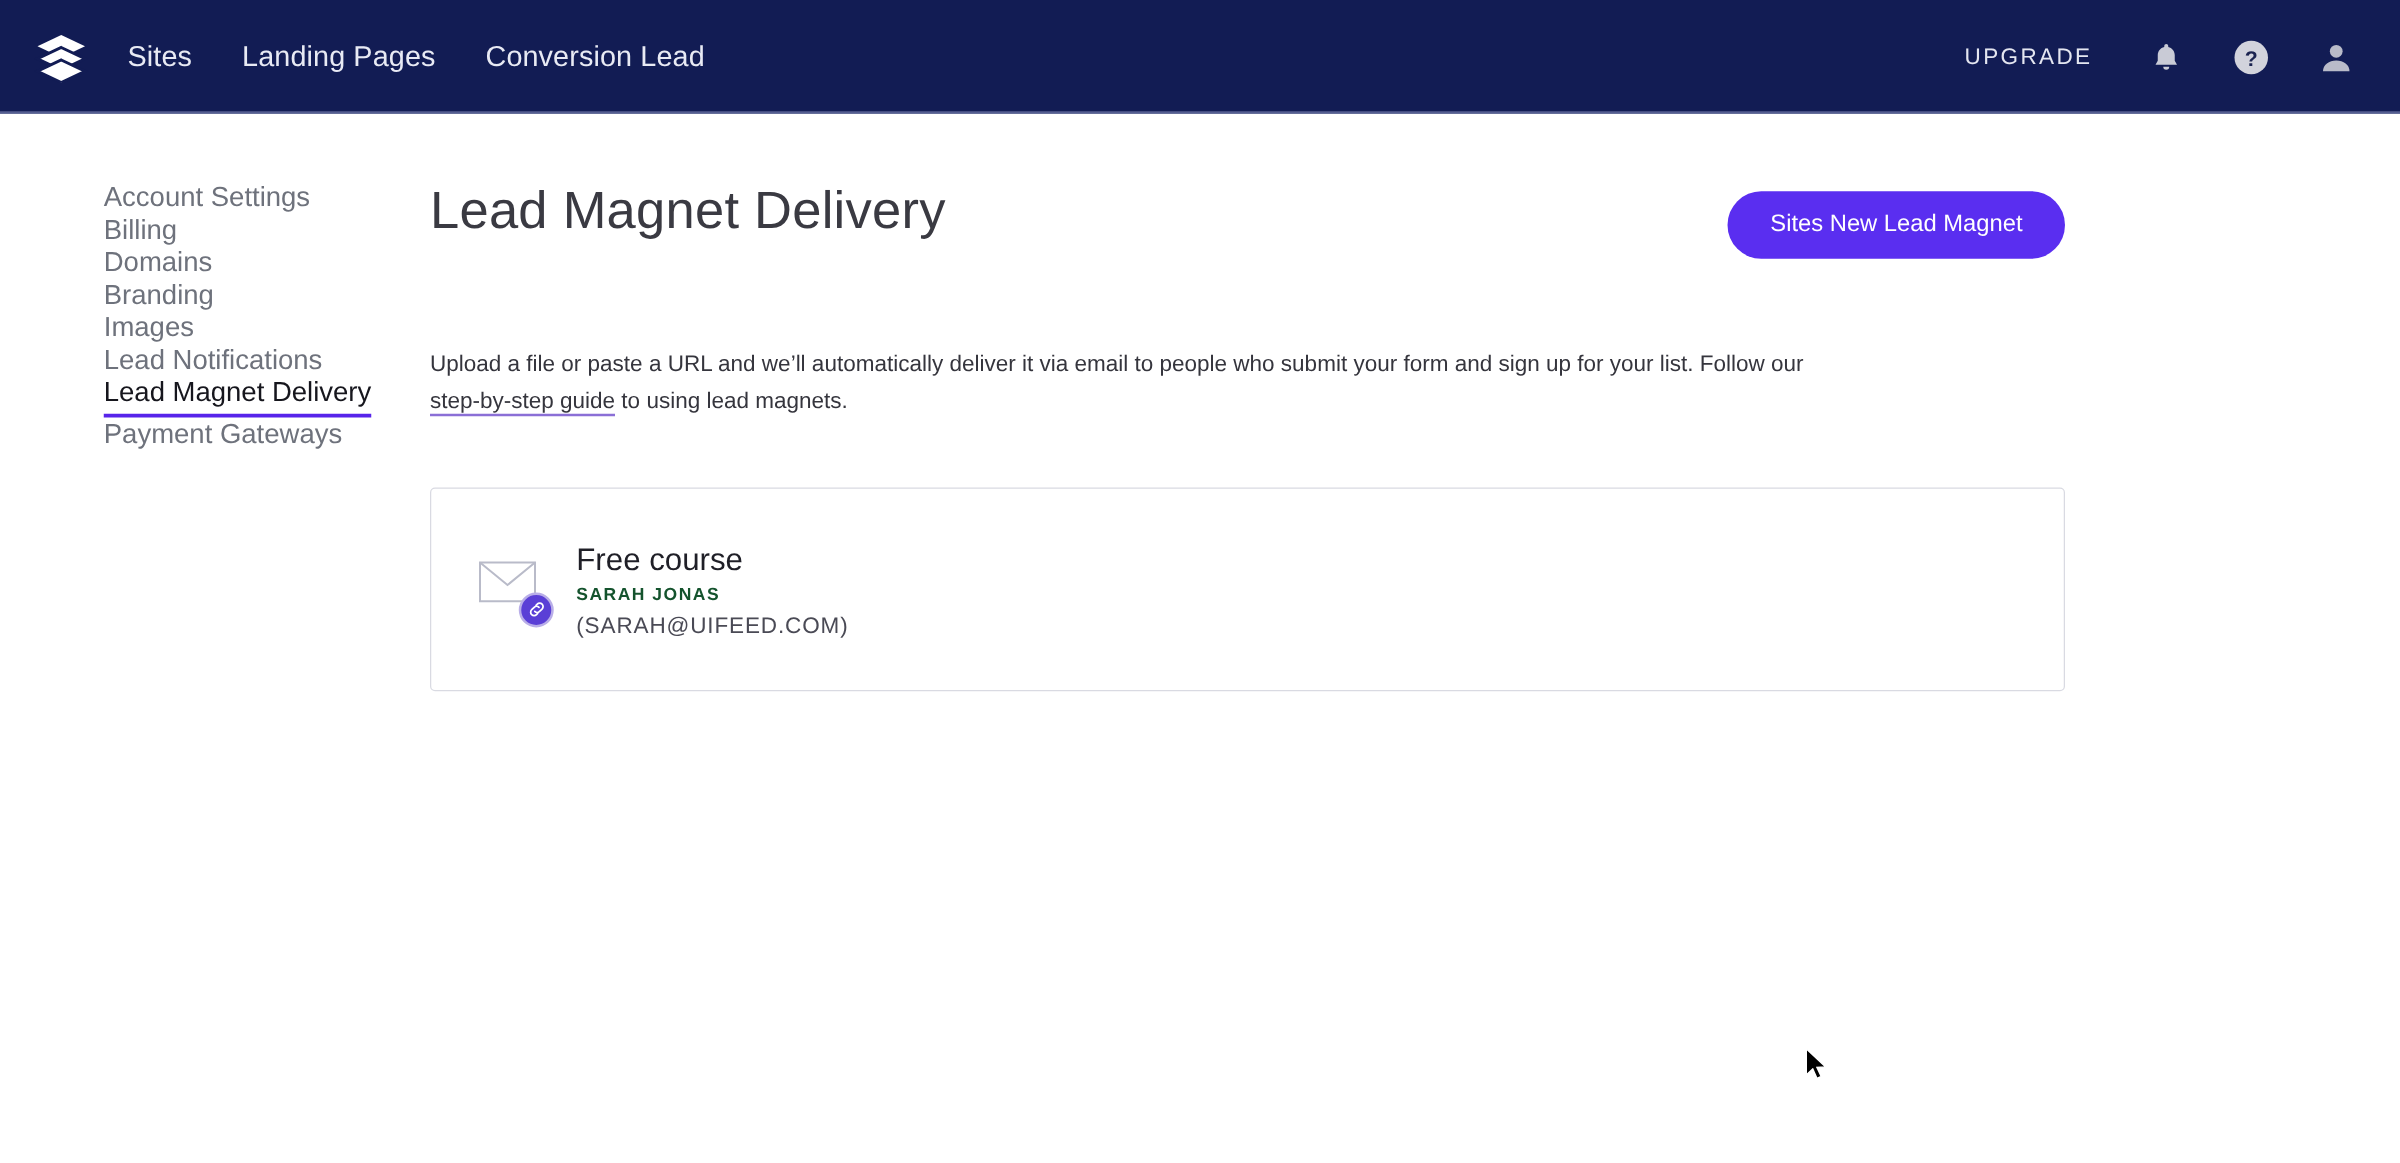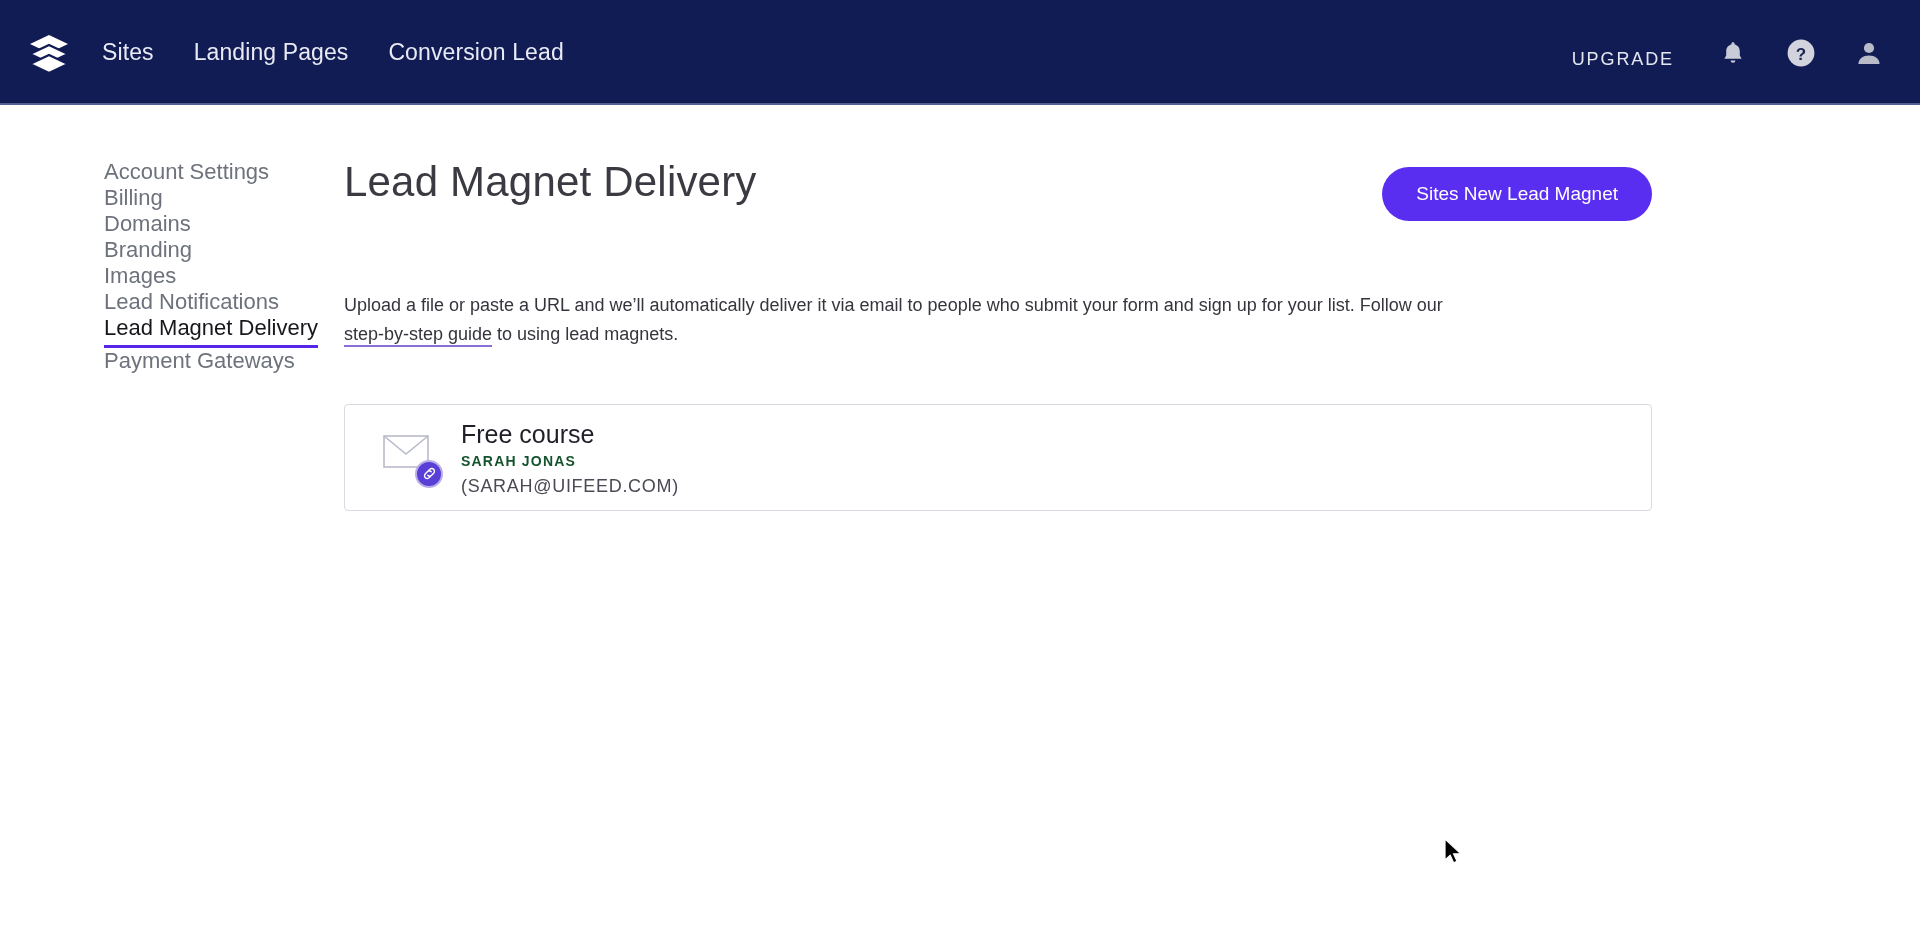--- a/index.html
+++ b/index.html
@@ -19,7 +19,7 @@
 
   
   .topbar {
-    height: 105px;
+    height: 91px;
     background: #121c54;
     display: flex;
     align-items: center;

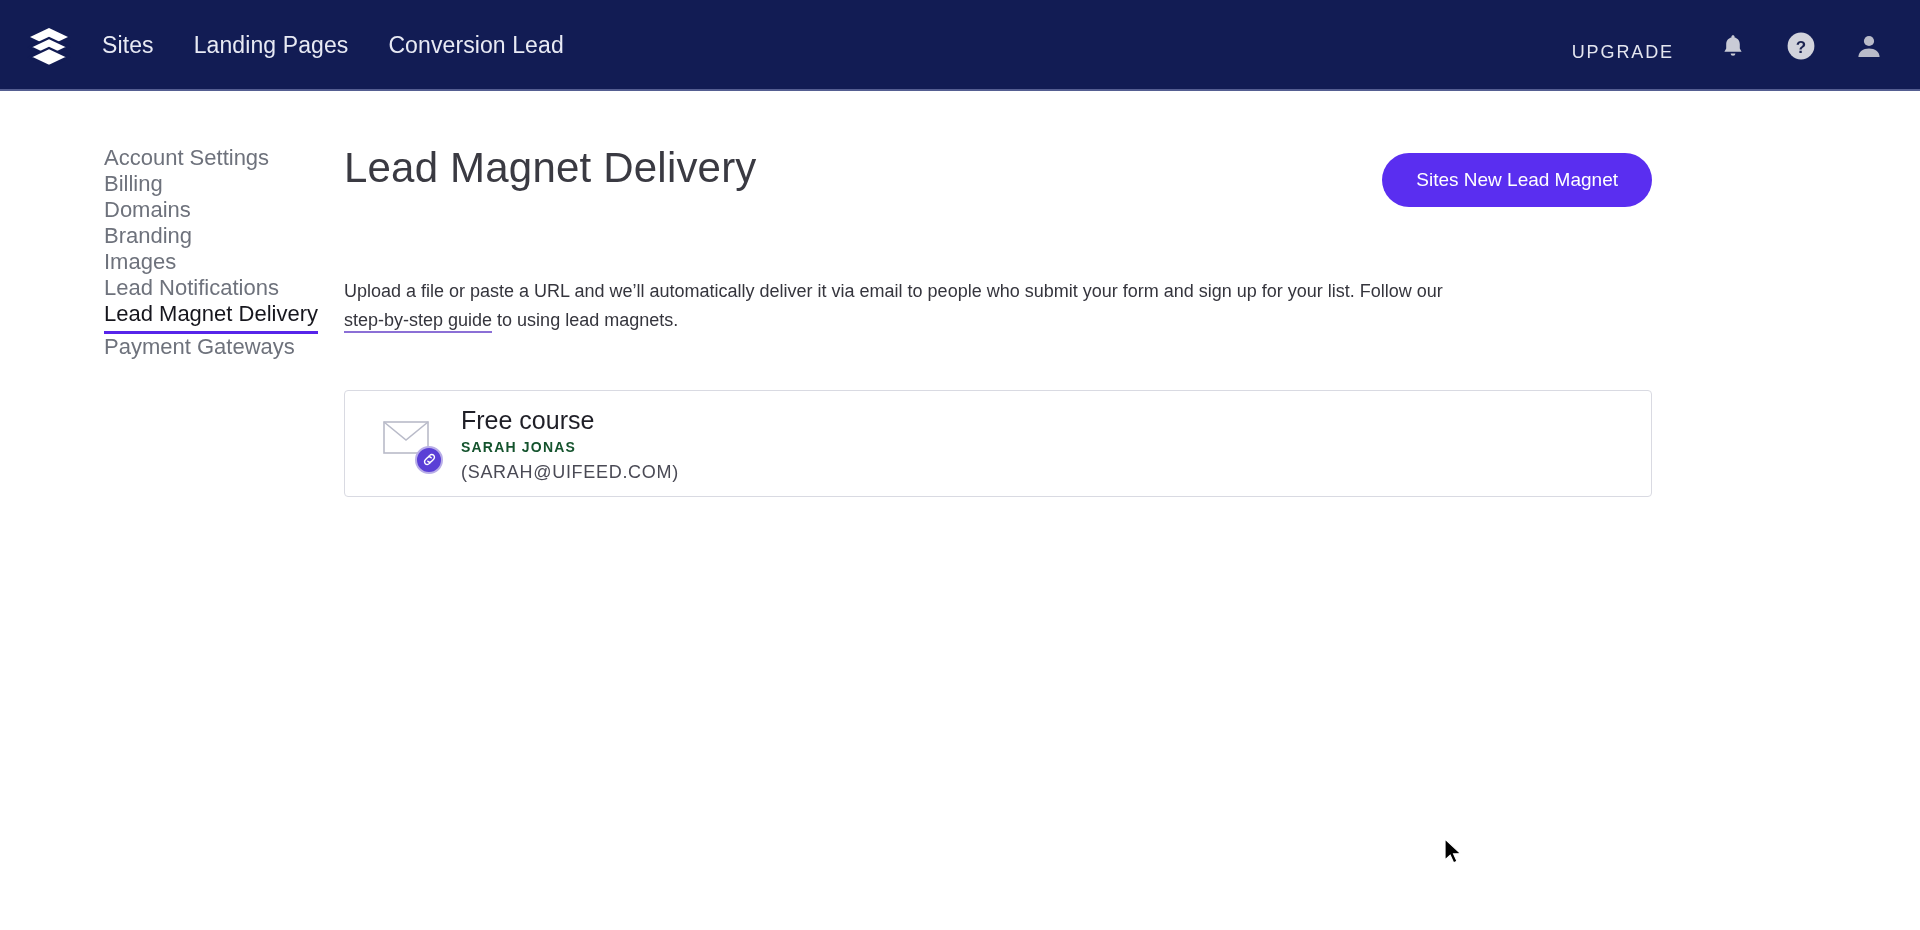--- a/index.html
+++ b/index.html
@@ -60,7 +60,7 @@
   .topbar-right {
     margin-left: auto;
     display: flex;
-    align-items: flex-end;
+    align-items: center;
     gap: 34px;
     padding-right: 6px;
   }

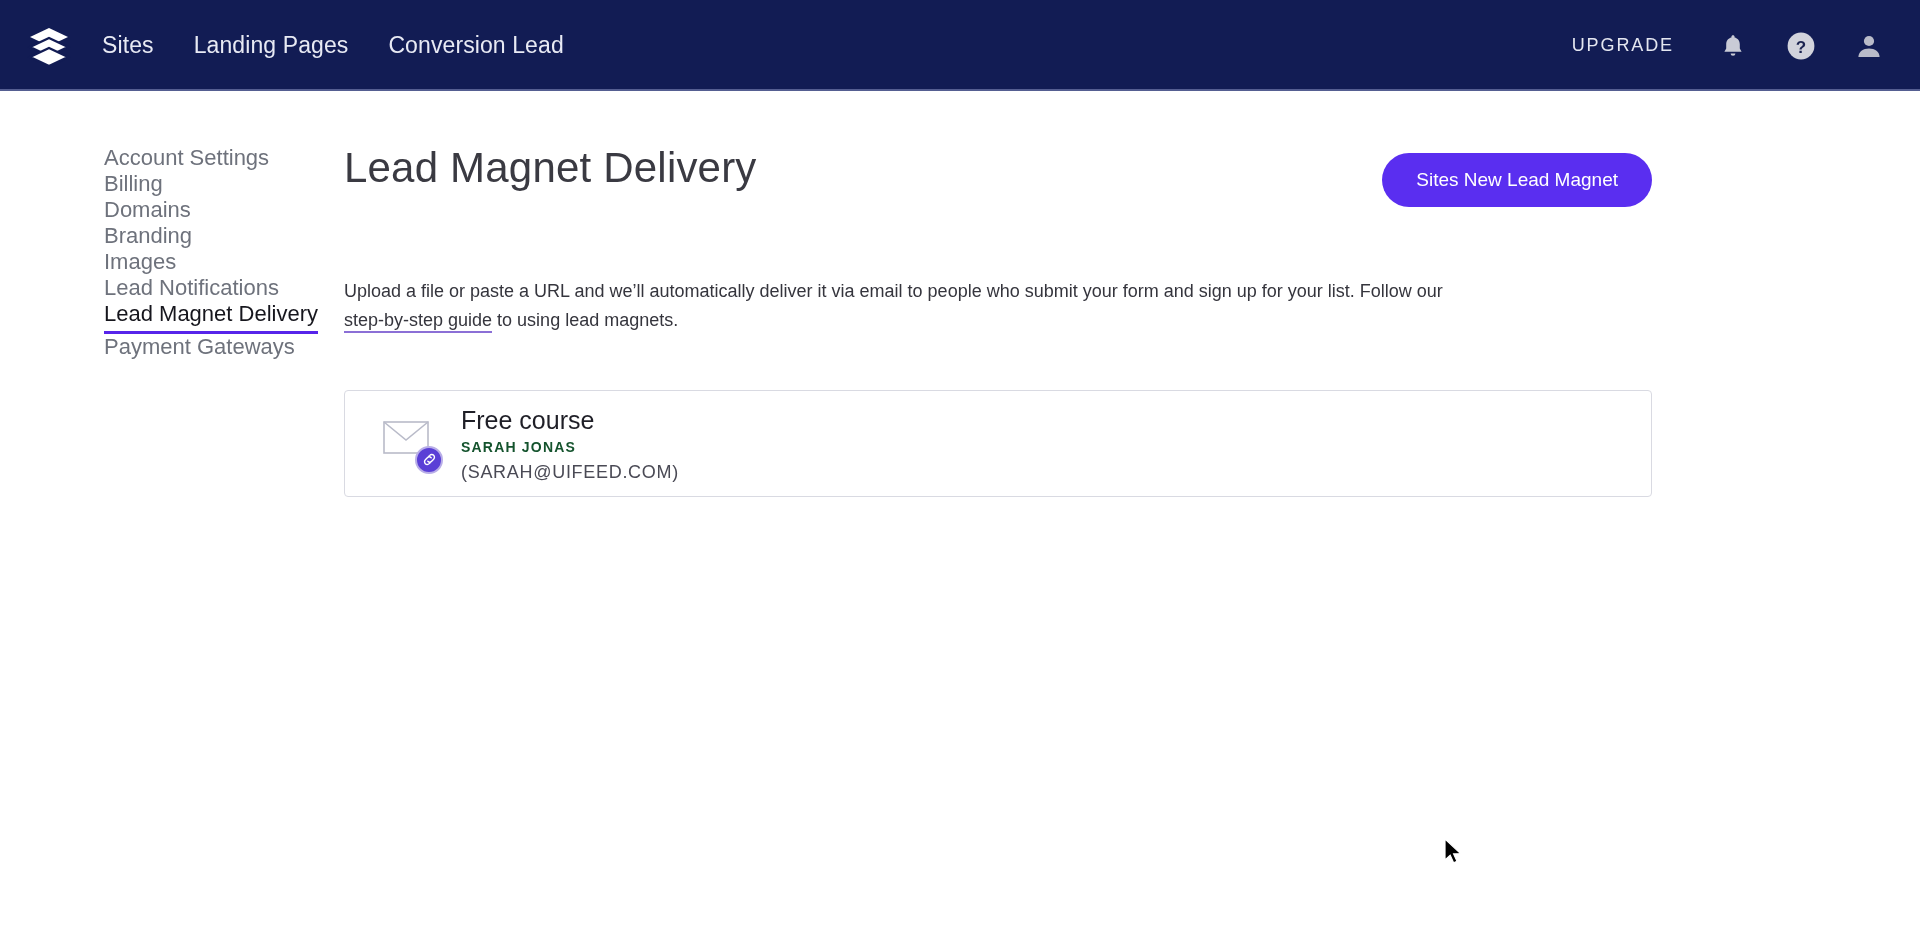--- a/index.html
+++ b/index.html
@@ -89,7 +89,7 @@
   
   .sidebar {
     width: 344px;
-    padding-left: 104px;
+    padding-left: 83px;
     flex: 0 0 344px;
   }
   .side-item {

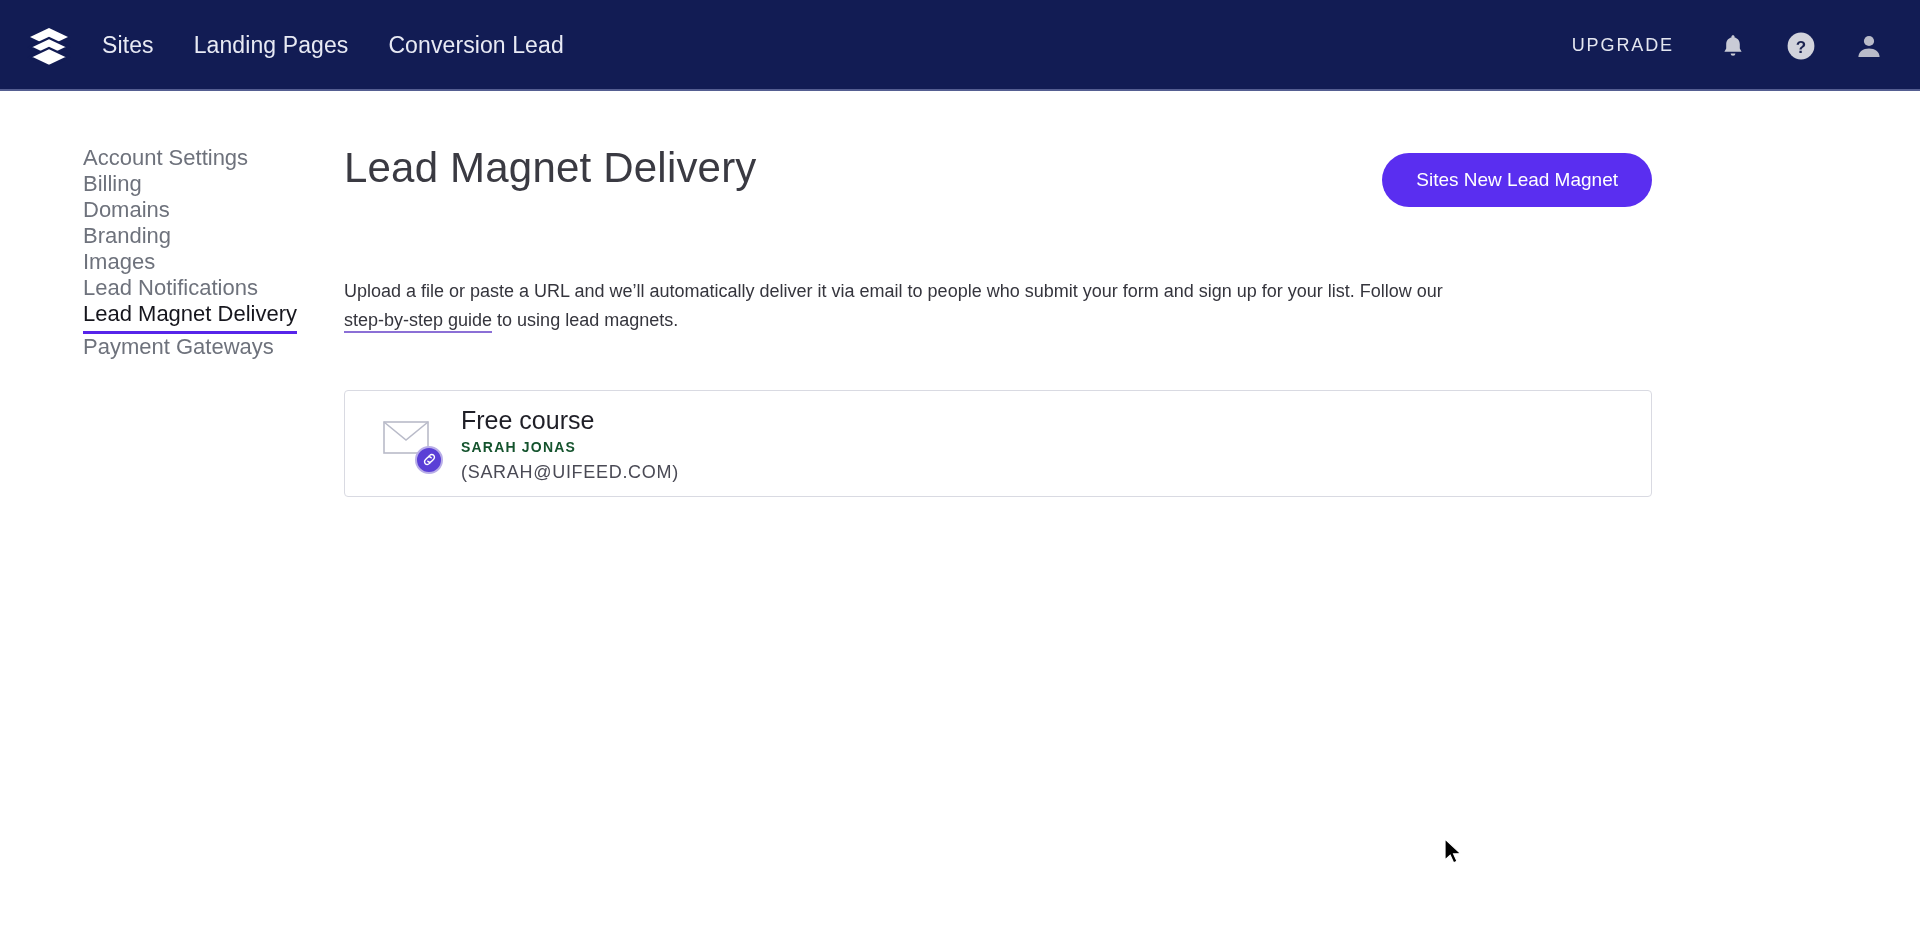--- a/index.html
+++ b/index.html
@@ -159,7 +159,7 @@
     margin-top: 55px;
     border: 1px solid #d9dae2;
     border-radius: 4px;
-    height: 107px;
+    height: 163px;
     display: flex;
     align-items: center;
     padding-left: 38px;

